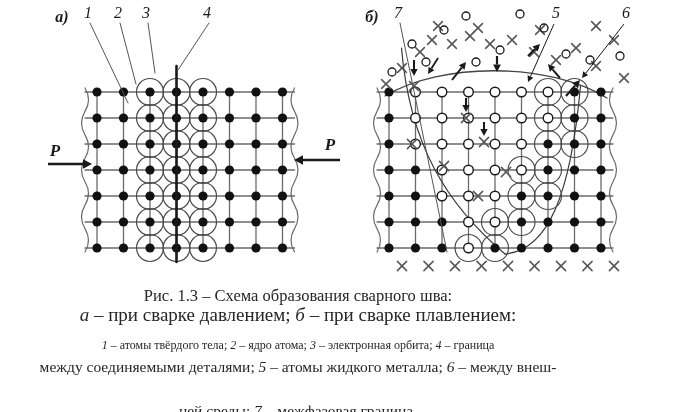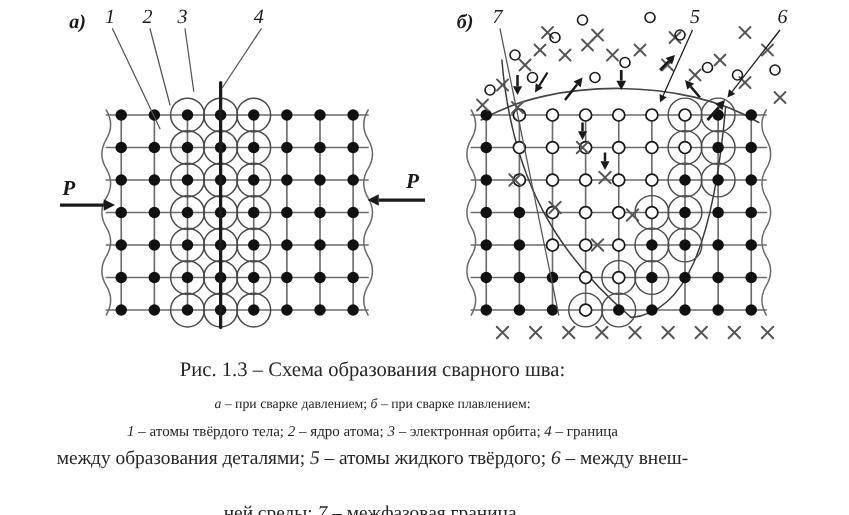--- a/index.html
+++ b/index.html
@@ -11,7 +11,7 @@
        font-family:"Liberation Serif","DejaVu Serif",serif;
        color:#262626;white-space:pre;}
   #cap-title{top:286px;font-size:16.5px;}
-  #cap-sub{top:317px;font-size:11px;font-family:Liberation Serif, serif;}
+  #cap-sub{top:304px;font-size:19px;font-family:Liberation Serif, serif;}
   #cap-l1{top:338px;font-size:12px;}
   #cap-l2{top:358px;font-size:15.5px;}
   #cap-l3{top:378px;font-size:15.5px;margin-top:24px;}

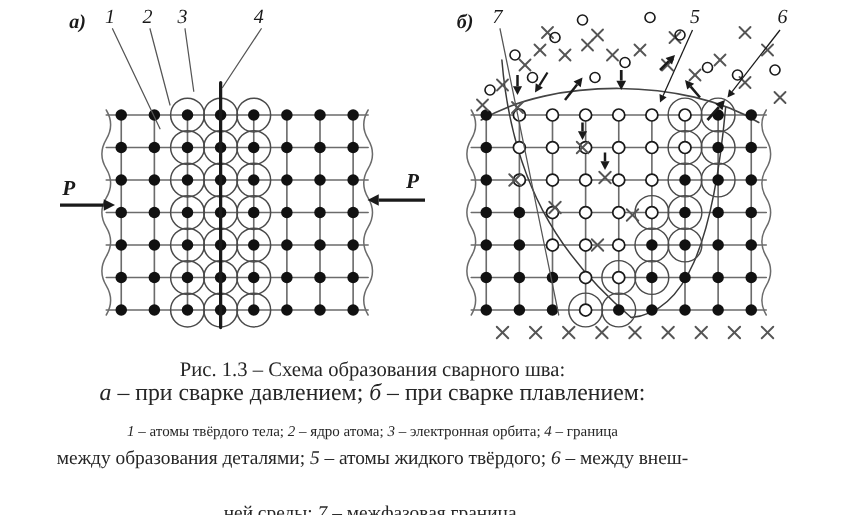--- a/index.html
+++ b/index.html
@@ -439,7 +439,7 @@
 
   <div class="cap" id="cap-l1"><span class="it">1</span><span> – атомы твёрдого тела; </span><span class="it">2</span><span> – ядро атома; </span><span class="it">3</span><span> – электронная орбита; </span><span class="it">4</span><span> – граница</span></div>
 
-  <div class="cap" id="cap-l2"><span>между образования деталями; </span><span class="it">5</span><span> – атомы жидкого твёрдого; </span><span class="it">6</span><span> – между внеш-</span></div>
+  <div class="cap" id="cap-l2"><span>между соединяемыми деталями; </span><span class="it">5</span><span> – атомы жидкого твёрдого; </span><span class="it">6</span><span> – между внеш-</span></div>
 
   <div class="cap" id="cap-l3"><span>ней среды; </span><span class="it">7</span><span> – межфазовая граница.</span></div>
 </div>

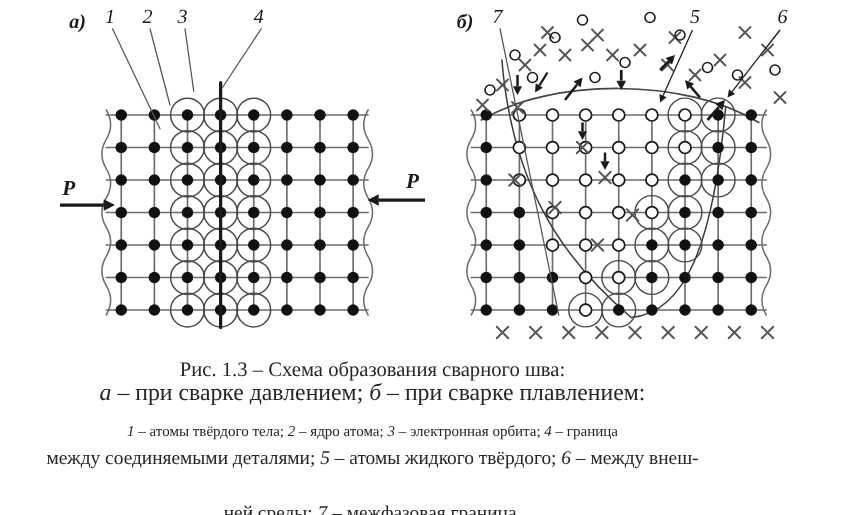--- a/index.html
+++ b/index.html
@@ -439,7 +439,7 @@
 
   <div class="cap" id="cap-l1"><span class="it">1</span><span> – атомы твёрдого тела; </span><span class="it">2</span><span> – ядро атома; </span><span class="it">3</span><span> – электронная орбита; </span><span class="it">4</span><span> – граница</span></div>
 
-  <div class="cap" id="cap-l2"><span>между соединяемыми деталями; </span><span class="it">5</span><span> – атомы жидкого твёрдого; </span><span class="it">6</span><span> – между внеш-</span></div>
+  <div class="cap" id="cap-l2"><span>между соединяемыми деталями; </span><span class="it">5</span><span> – атомы жидкого металла; </span><span class="it">6</span><span> – между внеш-</span></div>
 
   <div class="cap" id="cap-l3"><span>ней среды; </span><span class="it">7</span><span> – межфазовая граница.</span></div>
 </div>

